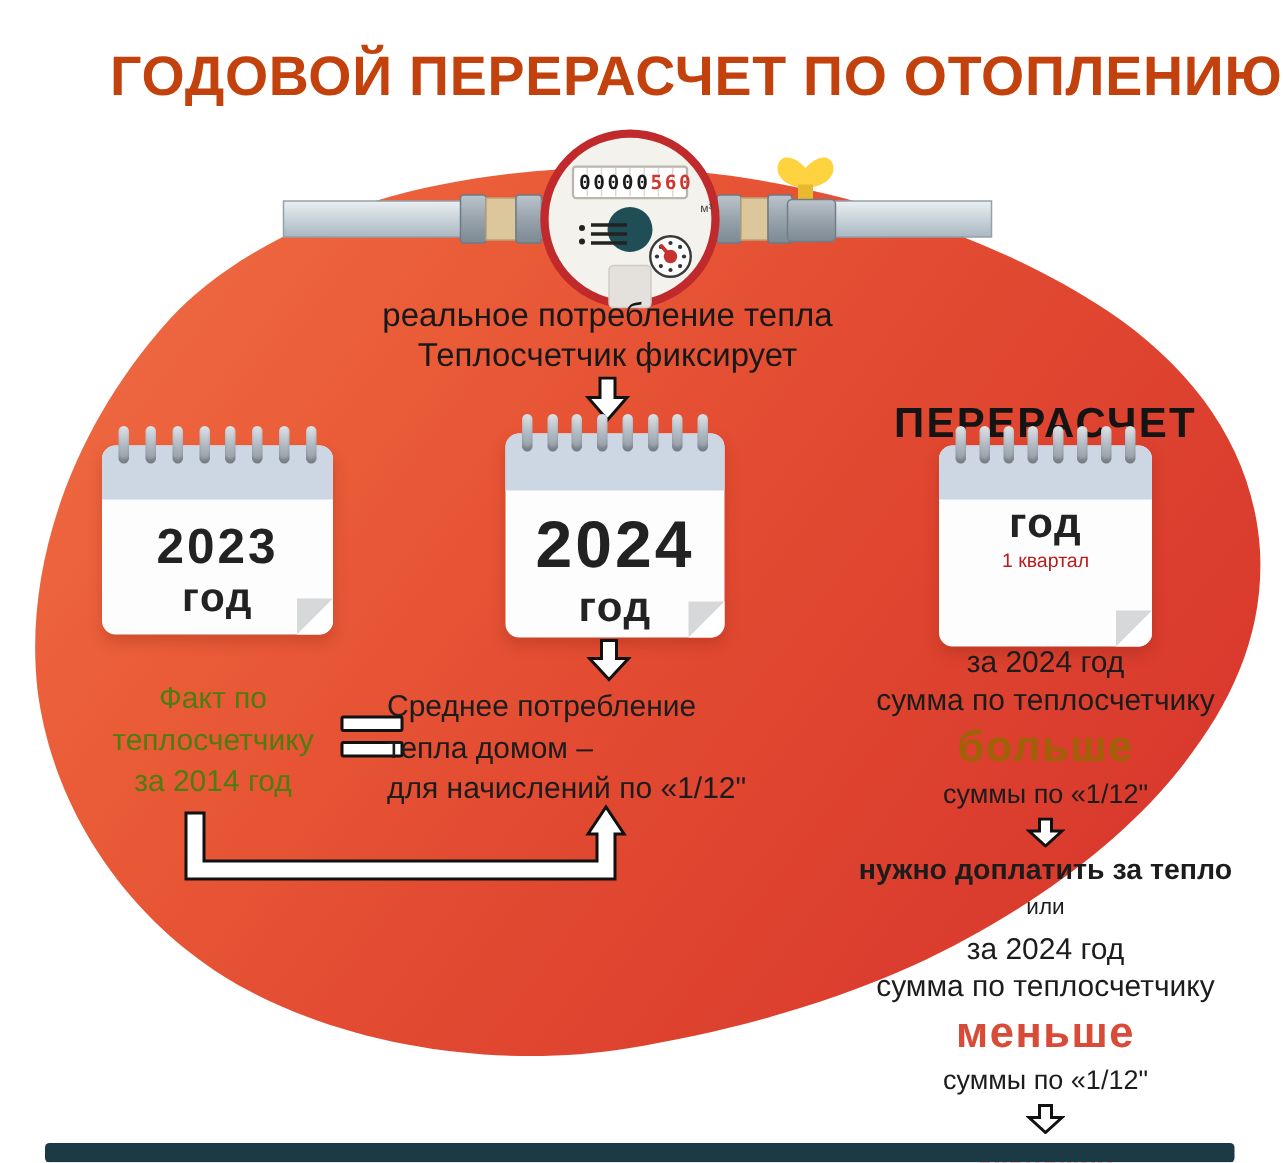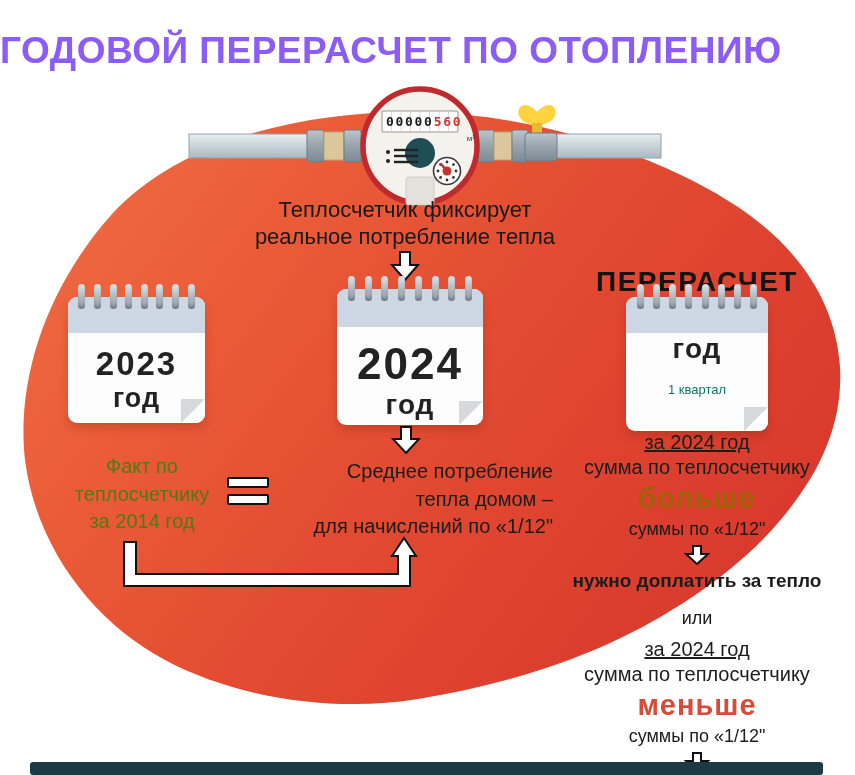--- a/index.html
+++ b/index.html
@@ -5,8 +5,8 @@
   html,body{margin:0;padding:0;background:#fff;}
   .stage{position:relative;width:855px;height:775px;background:#ffffff;overflow:hidden;
          font-family:"Liberation Sans","DejaVu Sans",sans-serif;color:#1d1d1b;}
-  .title{position:absolute;left:0;top:30px;width:855px;margin:0;text-align:left;
-         font-size:37px;font-weight:800;letter-spacing:0.5px;color:#8b5cf6;}
+  .title{position:absolute;left:0;top:30px;width:855px;margin:0;text-align:right;
+         font-size:37px;font-weight:800;letter-spacing:0.5px;color:#c2410c;}
   .blob-svg{position:absolute;left:0;top:0;width:855px;height:775px;}
   .meter-svg{position:absolute;left:185px;top:85px;width:480px;height:130px;}
   .caption{position:absolute;left:230px;top:196px;width:350px;text-align:center;

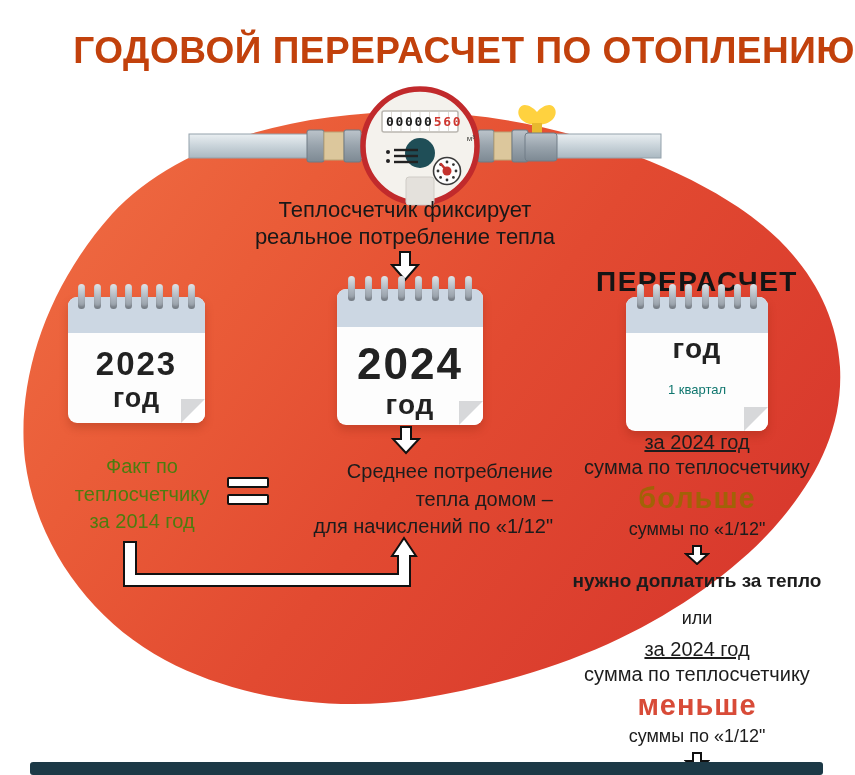--- a/index.html
+++ b/index.html
@@ -146,8 +146,8 @@
   </svg>
 
   <div class="caption">
+    <div>реальное потребление тепла</div>
     <div>Теплосчетчик фиксирует</div>
-    <div>реальное потребление тепла</div>
   </div>
 
   <svg class="arrow" style="left:390px;top:251px;" width="30" height="31" viewBox="0 0 30 31">

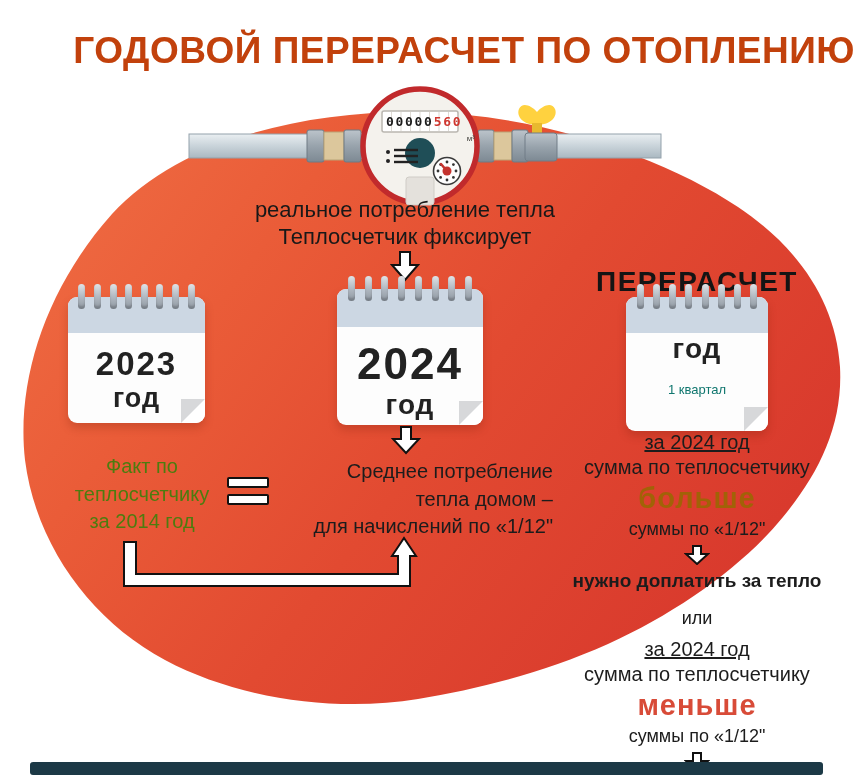--- a/index.html
+++ b/index.html
@@ -156,7 +156,7 @@
 
   <div class="recalc">ПЕРЕРАСЧЕТ</div>
 
-  <div class="calendar" style="left:68px;top:297px;width:137px;height:126px;">
+  <div class="calendar" style="left:68px;top:297px;width:154px;height:126px;">
     <div class="cal-header"></div>
     <div class="cal-rings">
       <span class="ring"></span>

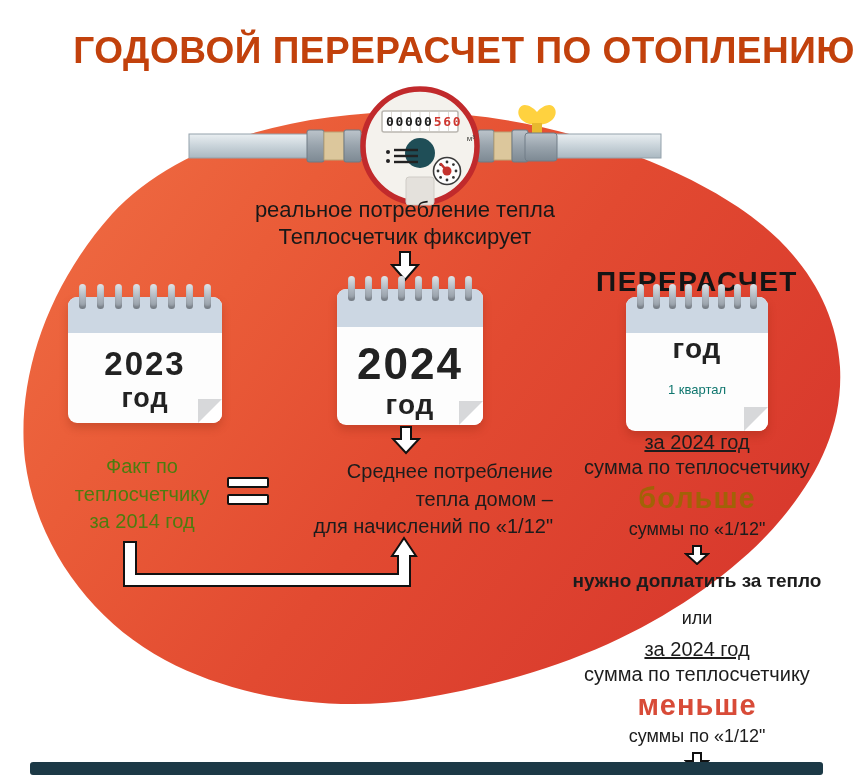--- a/index.html
+++ b/index.html
@@ -22,7 +22,7 @@
         box-shadow:inset 0 -3px 2px rgba(0,0,0,0.18);}
   .cal-year{margin-top:12px;font-size:44px;font-weight:600;letter-spacing:2px;color:#222;}
   .cal-label{font-size:28px;font-weight:600;letter-spacing:1px;color:#222;}
-  .cal-sub{font-size:13px;font-weight:500;color:#0f766e;margin-top:17px;}
+  .cal-sub{font-size:13px;font-weight:500;color:#b91c1c;margin-top:1px;}
   .cal-fold{position:absolute;right:0;bottom:0;width:24px;height:24px;border-bottom-right-radius:9px;
             background:linear-gradient(135deg,#d7d8da 0%,#d7d8da 49%,#ffffff 51%,#ffffff 100%);}
   

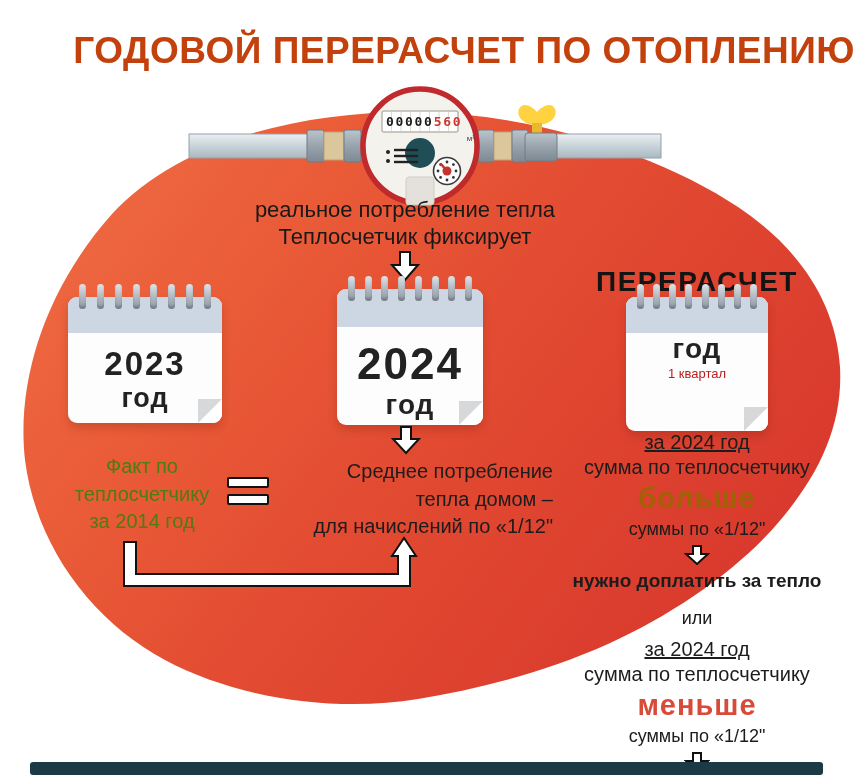--- a/index.html
+++ b/index.html
@@ -37,7 +37,7 @@
           font-size:28px;font-weight:800;letter-spacing:1.5px;color:#141414;}
   .outcome{position:absolute;left:540px;top:431px;width:314px;display:flex;flex-direction:column;
            align-items:center;text-align:center;color:#1c1c1c;}
-  .o-lg{font-size:20px;font-weight:500;text-decoration:underline;}
+  .o-lg{font-size:20px;font-weight:500;}
   .o-sm{font-size:20px;font-weight:500;margin-top:2px;}
   .o-key{font-size:29px;font-weight:700;letter-spacing:1px;margin-top:3px;}
   .o-key.white{color:#a16207;}

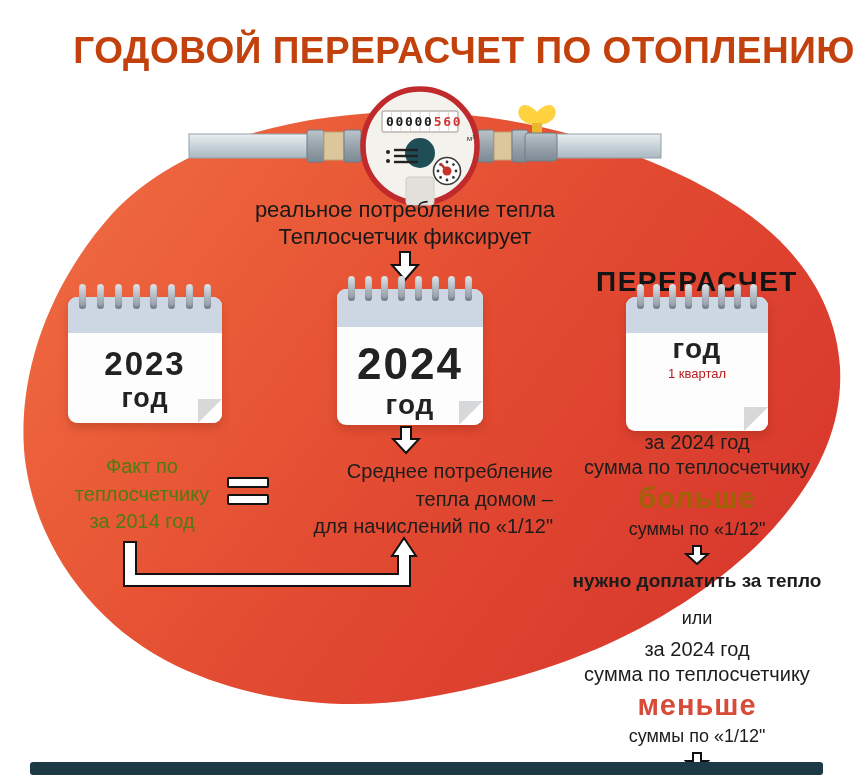--- a/index.html
+++ b/index.html
@@ -28,7 +28,7 @@
   
   .fact{position:absolute;left:38px;top:453px;width:208px;text-align:center;
         font-size:20px;line-height:27.5px;font-weight:500;color:#4d7c0f;}
-  .avg{position:absolute;left:258px;top:458px;width:295px;text-align:right;
+  .avg{position:absolute;left:258px;top:458px;width:295px;text-align:left;
        font-size:20px;line-height:27.5px;font-weight:500;color:#1c1c1c;}
   .equals{position:absolute;left:227px;top:477px;width:42px;}
   .equals span{display:block;height:7px;background:#fff;border:2px solid #111;border-radius:2px;}

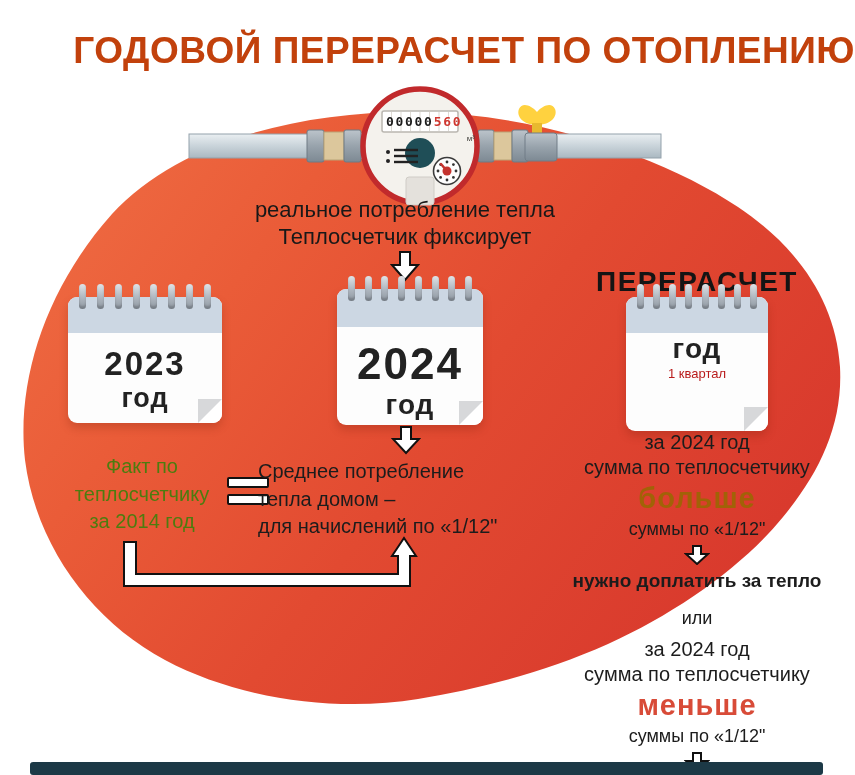--- a/index.html
+++ b/index.html
@@ -44,7 +44,7 @@
   .o-key.red{color:#d84b38;}
   .o-quote{font-size:18px;font-weight:500;margin-top:4px;}
   .o-bold{font-size:19px;font-weight:700;margin-top:5px;}
-  .o-or{font-size:18px;font-weight:500;margin-top:16px;}
+  .o-or{font-size:15px;font-weight:500;margin-top:4px;}
   .o-red{font-size:19px;font-weight:700;color:#d84b38;margin-top:4px;}
   .o-gap{margin-top:9px;}
   .o-arrow{margin-top:5px;}

